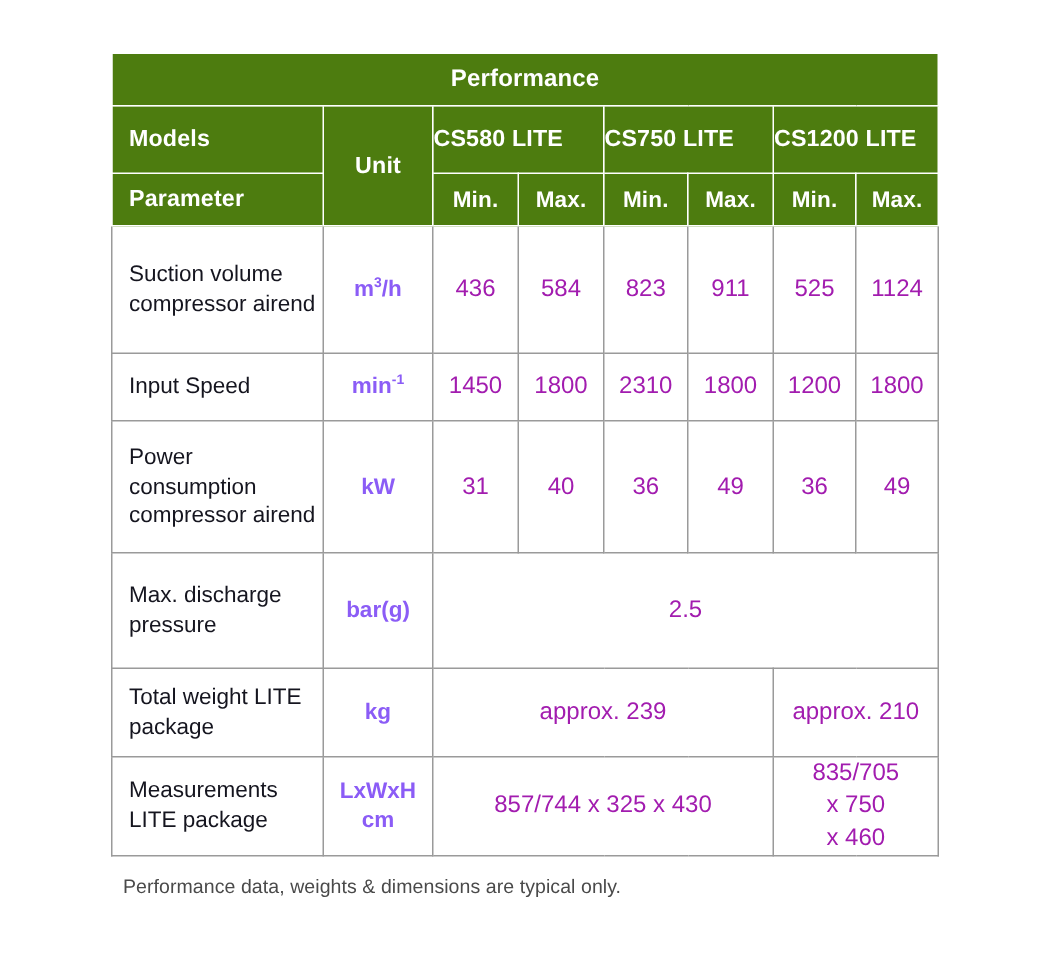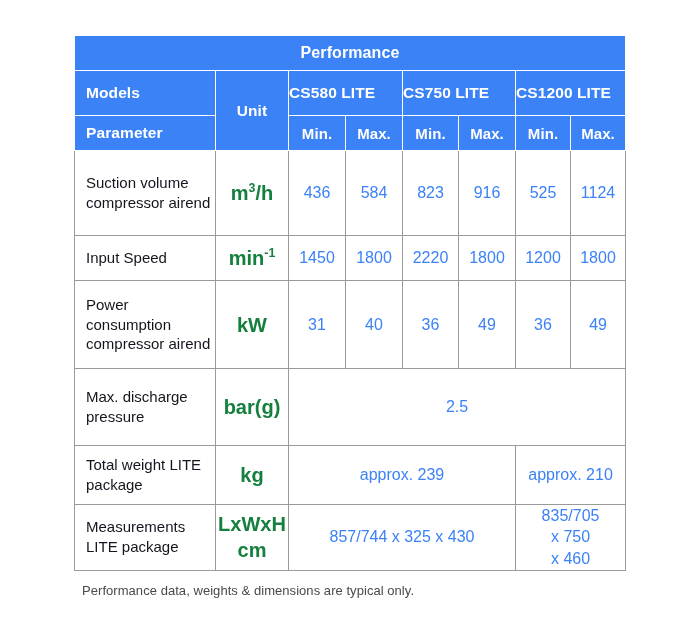--- a/index.html
+++ b/index.html
@@ -37,7 +37,7 @@
 
   
   .hdr {
-    background: #3b82f6;
+    background: #4d7c0f;
     color: #ffffff;
     border-color: #ffffff !important;
     font-weight: bold;

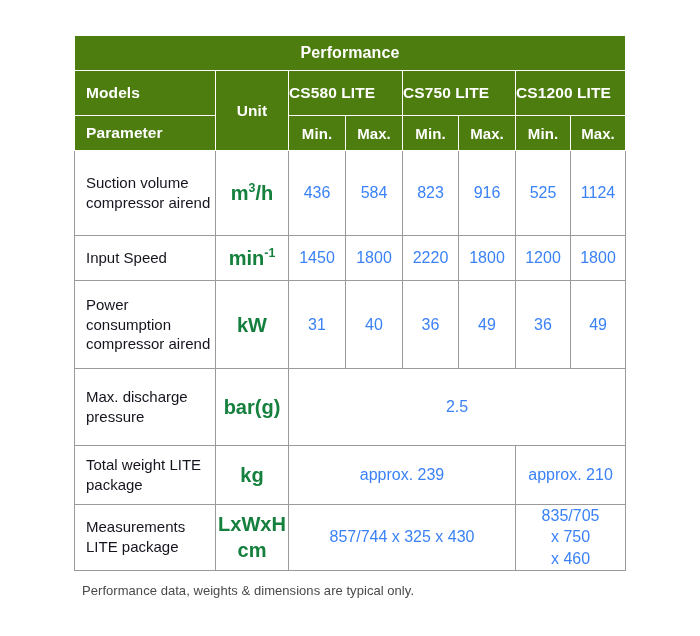--- a/index.html
+++ b/index.html
@@ -86,8 +86,8 @@
     text-align: center;
     vertical-align: middle;
     font-weight: bold;
-    font-size: 20px;
-    color: #15803d;
+    font-size: 15px;
+    color: #8b5cf6;
     line-height: 1.3;
   }
   .val {

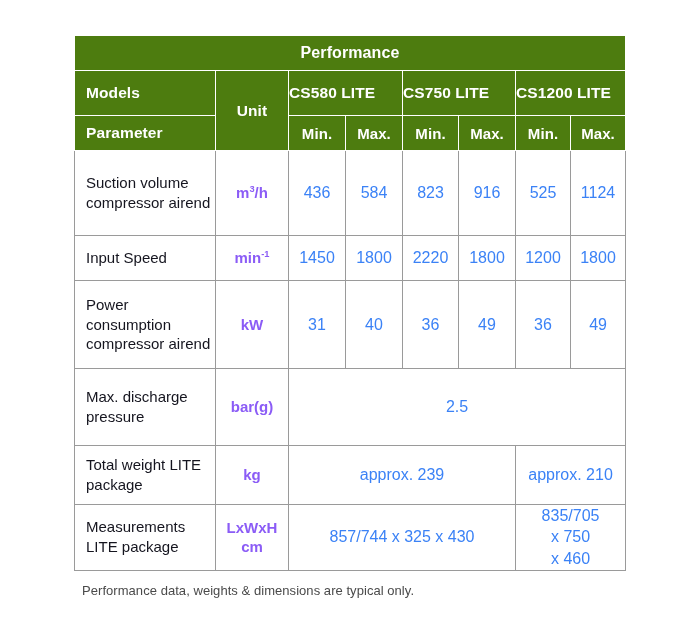--- a/index.html
+++ b/index.html
@@ -94,7 +94,7 @@
     text-align: center;
     vertical-align: middle;
     font-size: 16px;
-    color: #3b82f6;
+    color: #a21caf;
     line-height: 1.35;
   }
   .val-span {

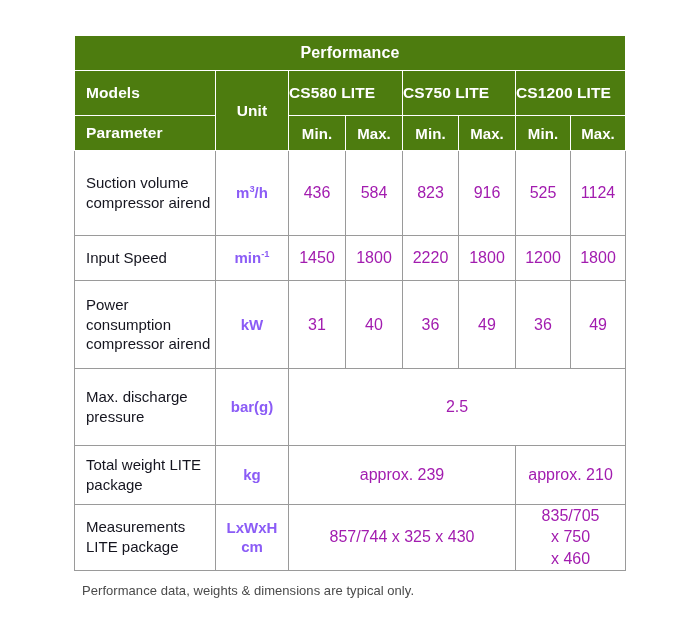--- a/index.html
+++ b/index.html
@@ -160,7 +160,7 @@
         <td class="val">436</td>
         <td class="val">584</td>
         <td class="val">823</td>
-        <td class="val">916</td>
+        <td class="val">911</td>
         <td class="val">525</td>
         <td class="val">1124</td>
       </tr>

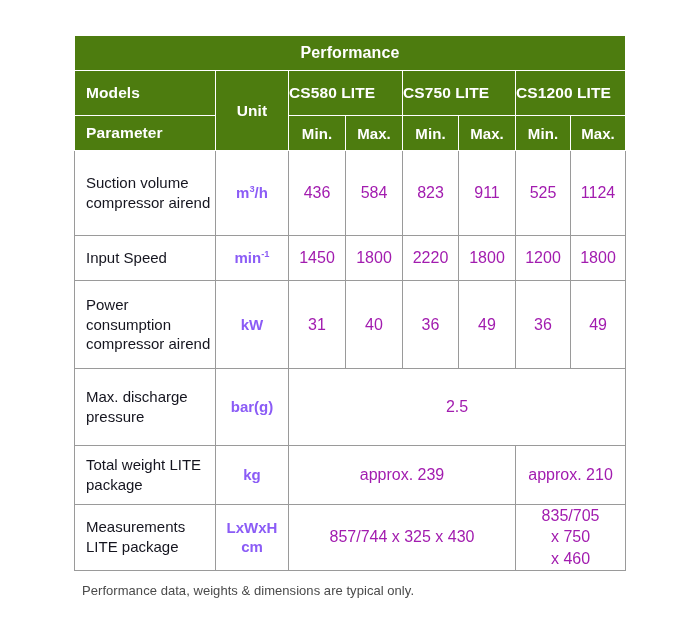--- a/index.html
+++ b/index.html
@@ -170,7 +170,7 @@
         <td class="unit"><span>min</span><sup>-1</sup><span></span></td>
         <td class="val">1450</td>
         <td class="val">1800</td>
-        <td class="val">2220</td>
+        <td class="val">2310</td>
         <td class="val">1800</td>
         <td class="val">1200</td>
         <td class="val">1800</td>

